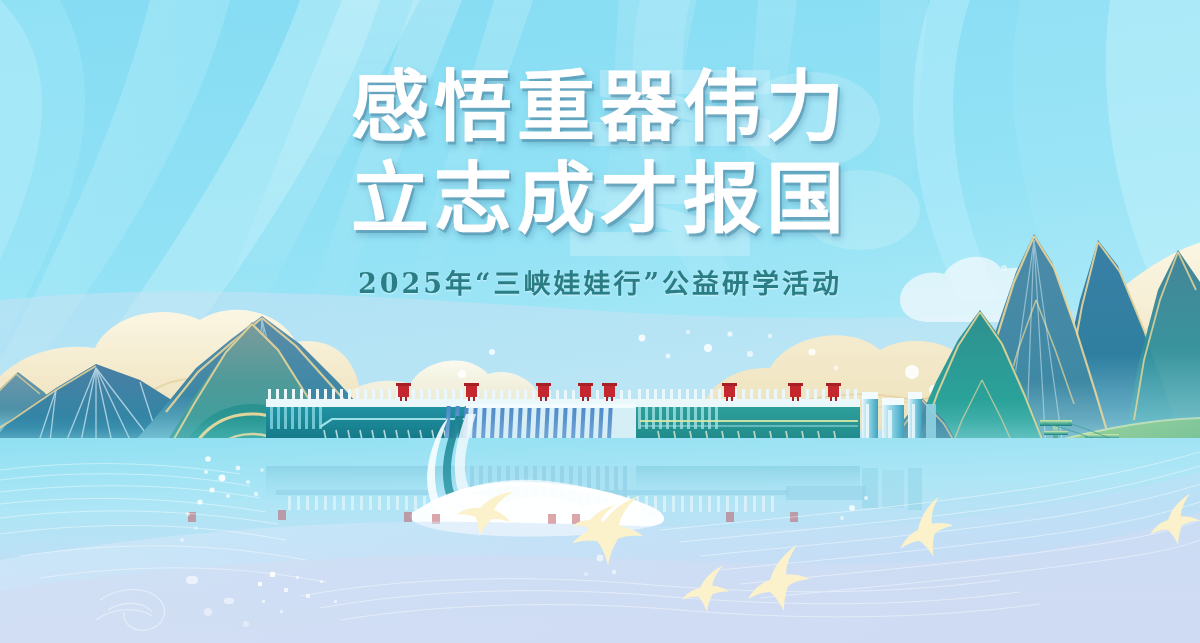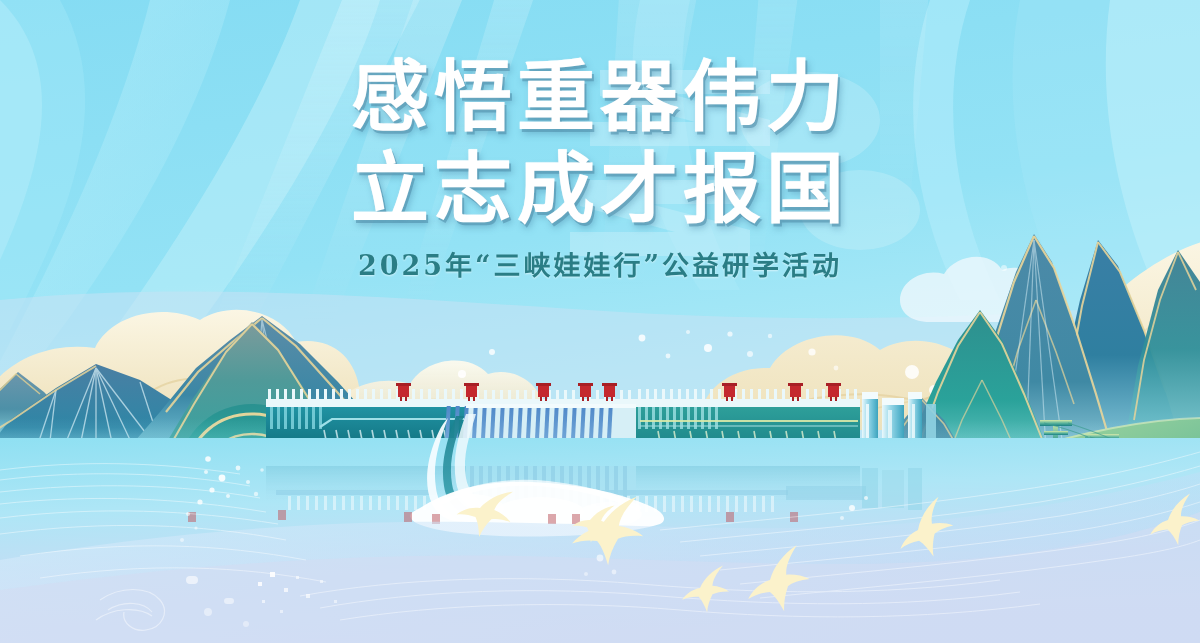--- a/index.html
+++ b/index.html
@@ -26,7 +26,7 @@
   #text-block {
     position: absolute;
     left: 0;
-    top: 56px;
+    top: 66px;
     width: 1200px;
     text-align: center;
     z-index: 40;

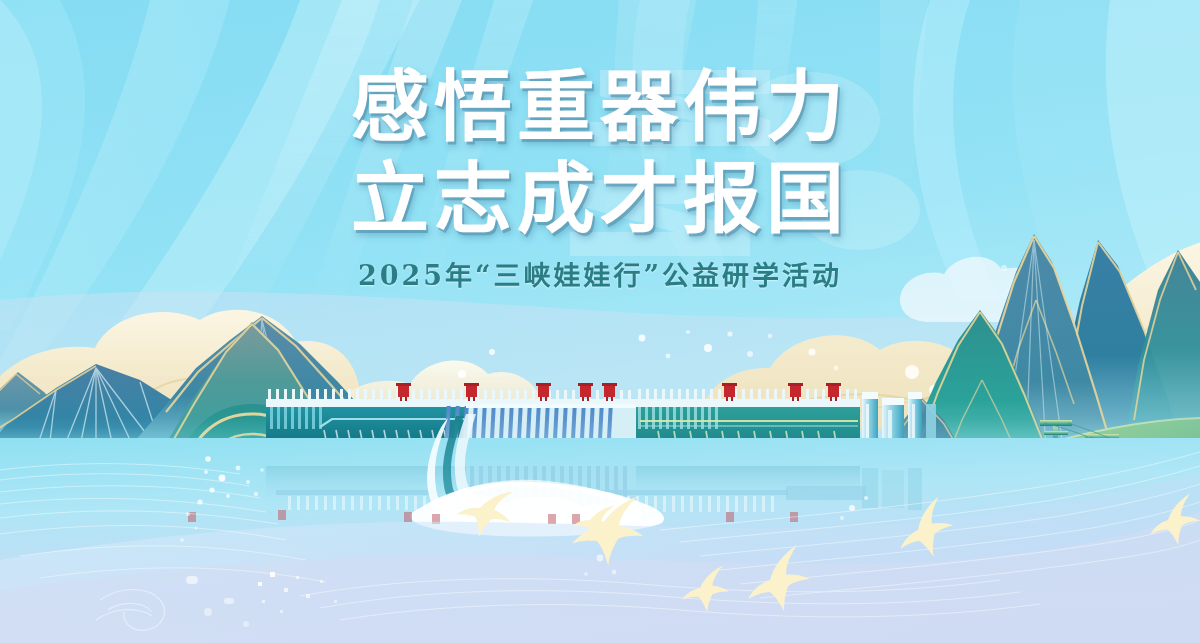--- a/index.html
+++ b/index.html
@@ -48,7 +48,7 @@
   #title-line-2 { margin-top: 10px; }
 
   #subtitle {
-    margin-top: 14px;
+    margin-top: 22px;
     font-family: "DejaVu Serif", "Liberation Serif", serif;
     font-weight: 700;
     font-size: 27px;

